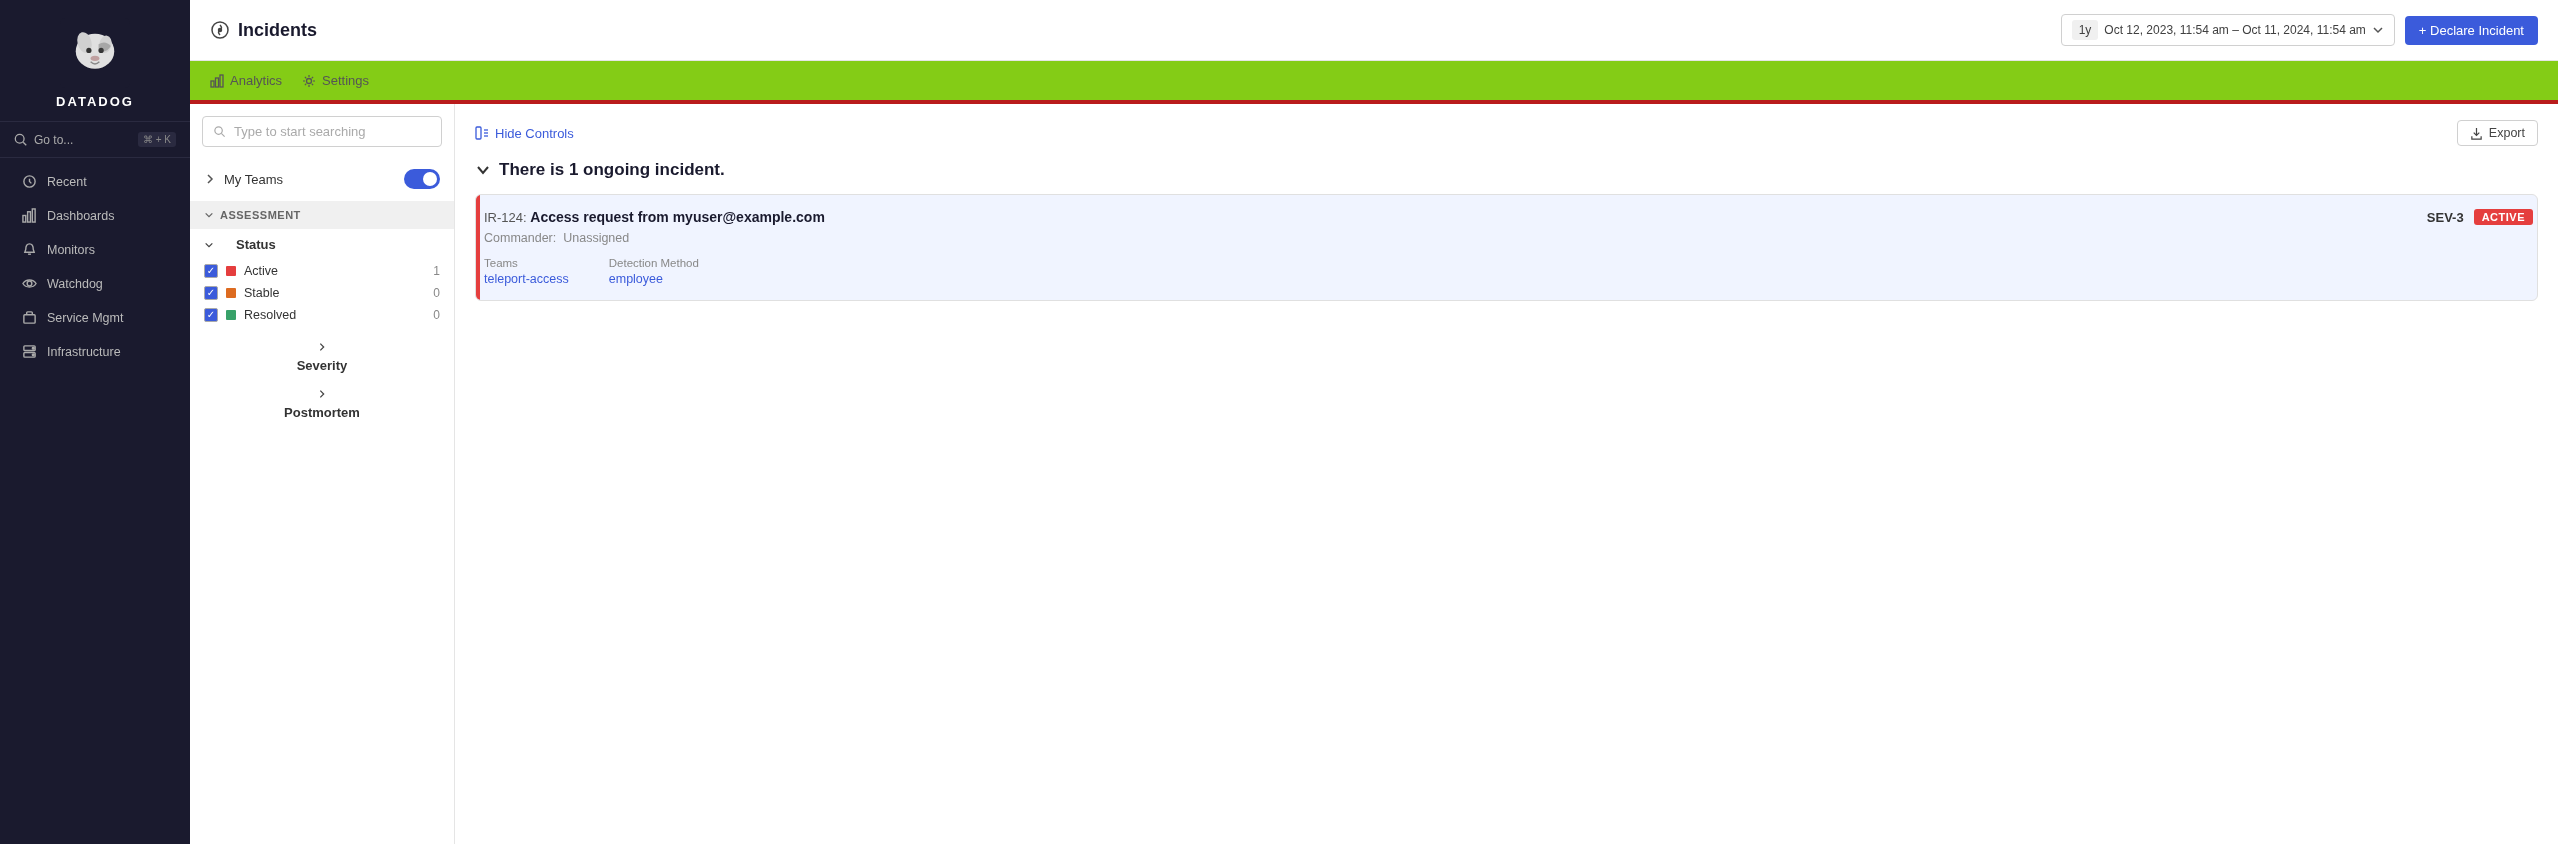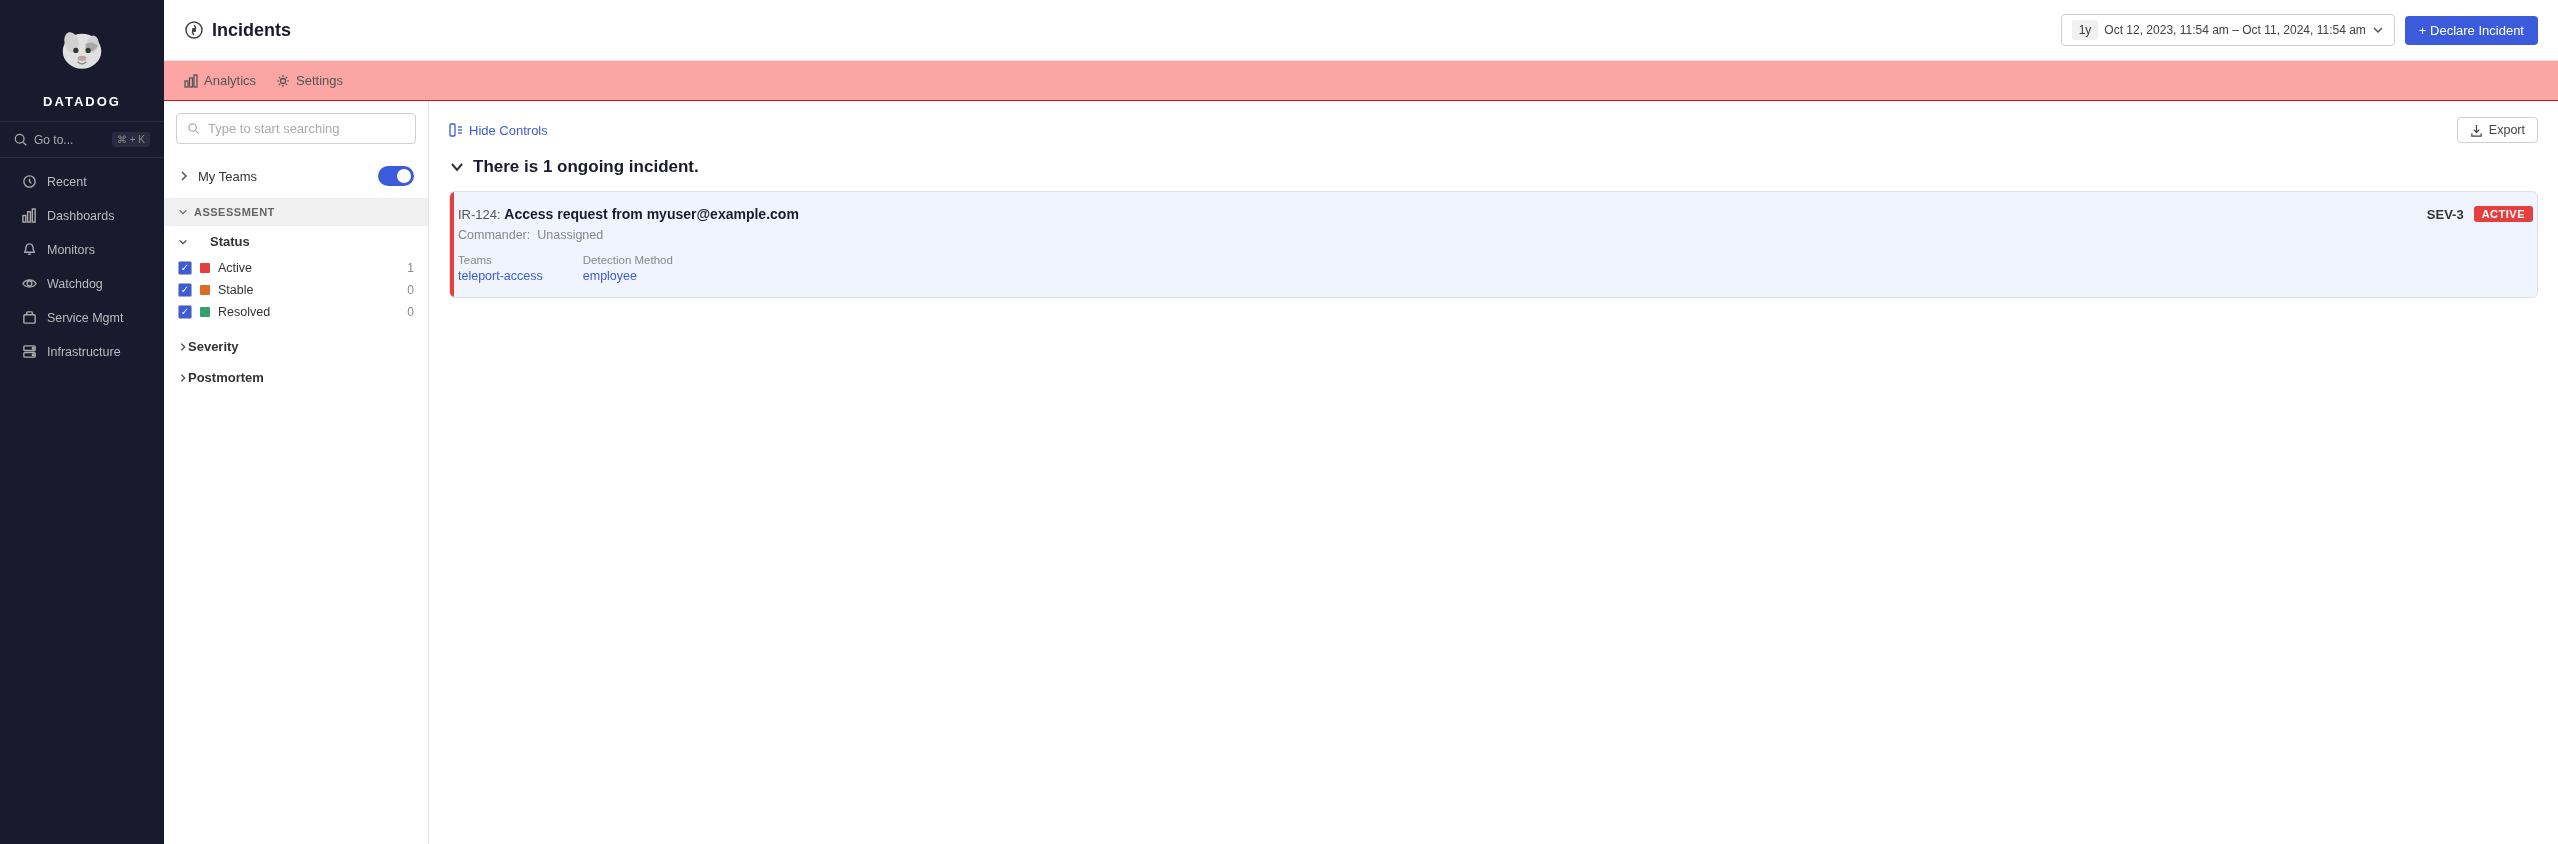--- a/index.html
+++ b/index.html
@@ -129,8 +129,8 @@
       align-items: center;
       gap: 20px;
       padding: 8px 20px;
-      border-bottom: 1px solid #b91c1c;
-      background: #fca5a5;
+      border-bottom: 4px solid #b91c1c;
+      background: #84cc16;
     }
     .subnav-item {
       display: flex;

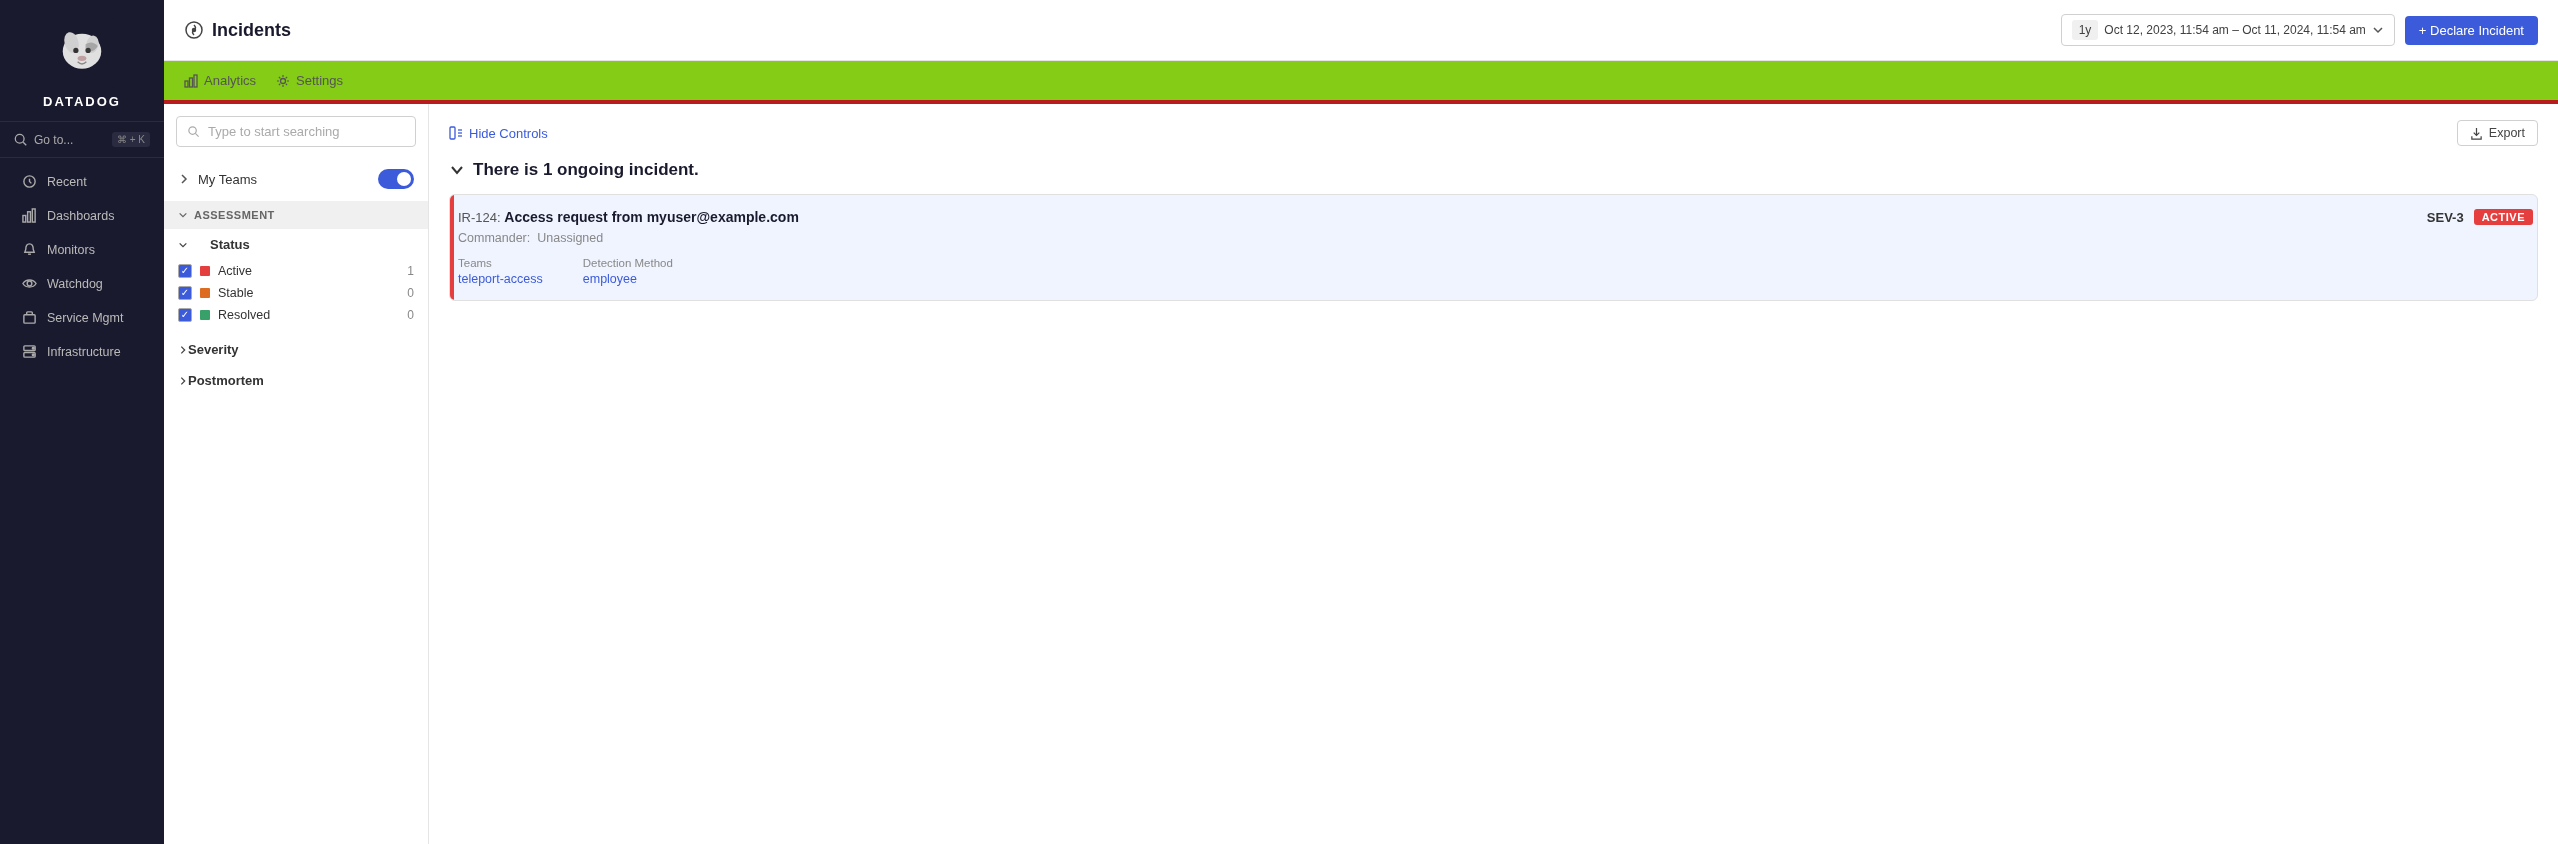--- a/index.html
+++ b/index.html
@@ -7,7 +7,7 @@
 
     
     .sidebar {
-      width: 164px;
+      width: 190px;
       background: #1a1a2e;
       color: #ccc;
       display: flex;

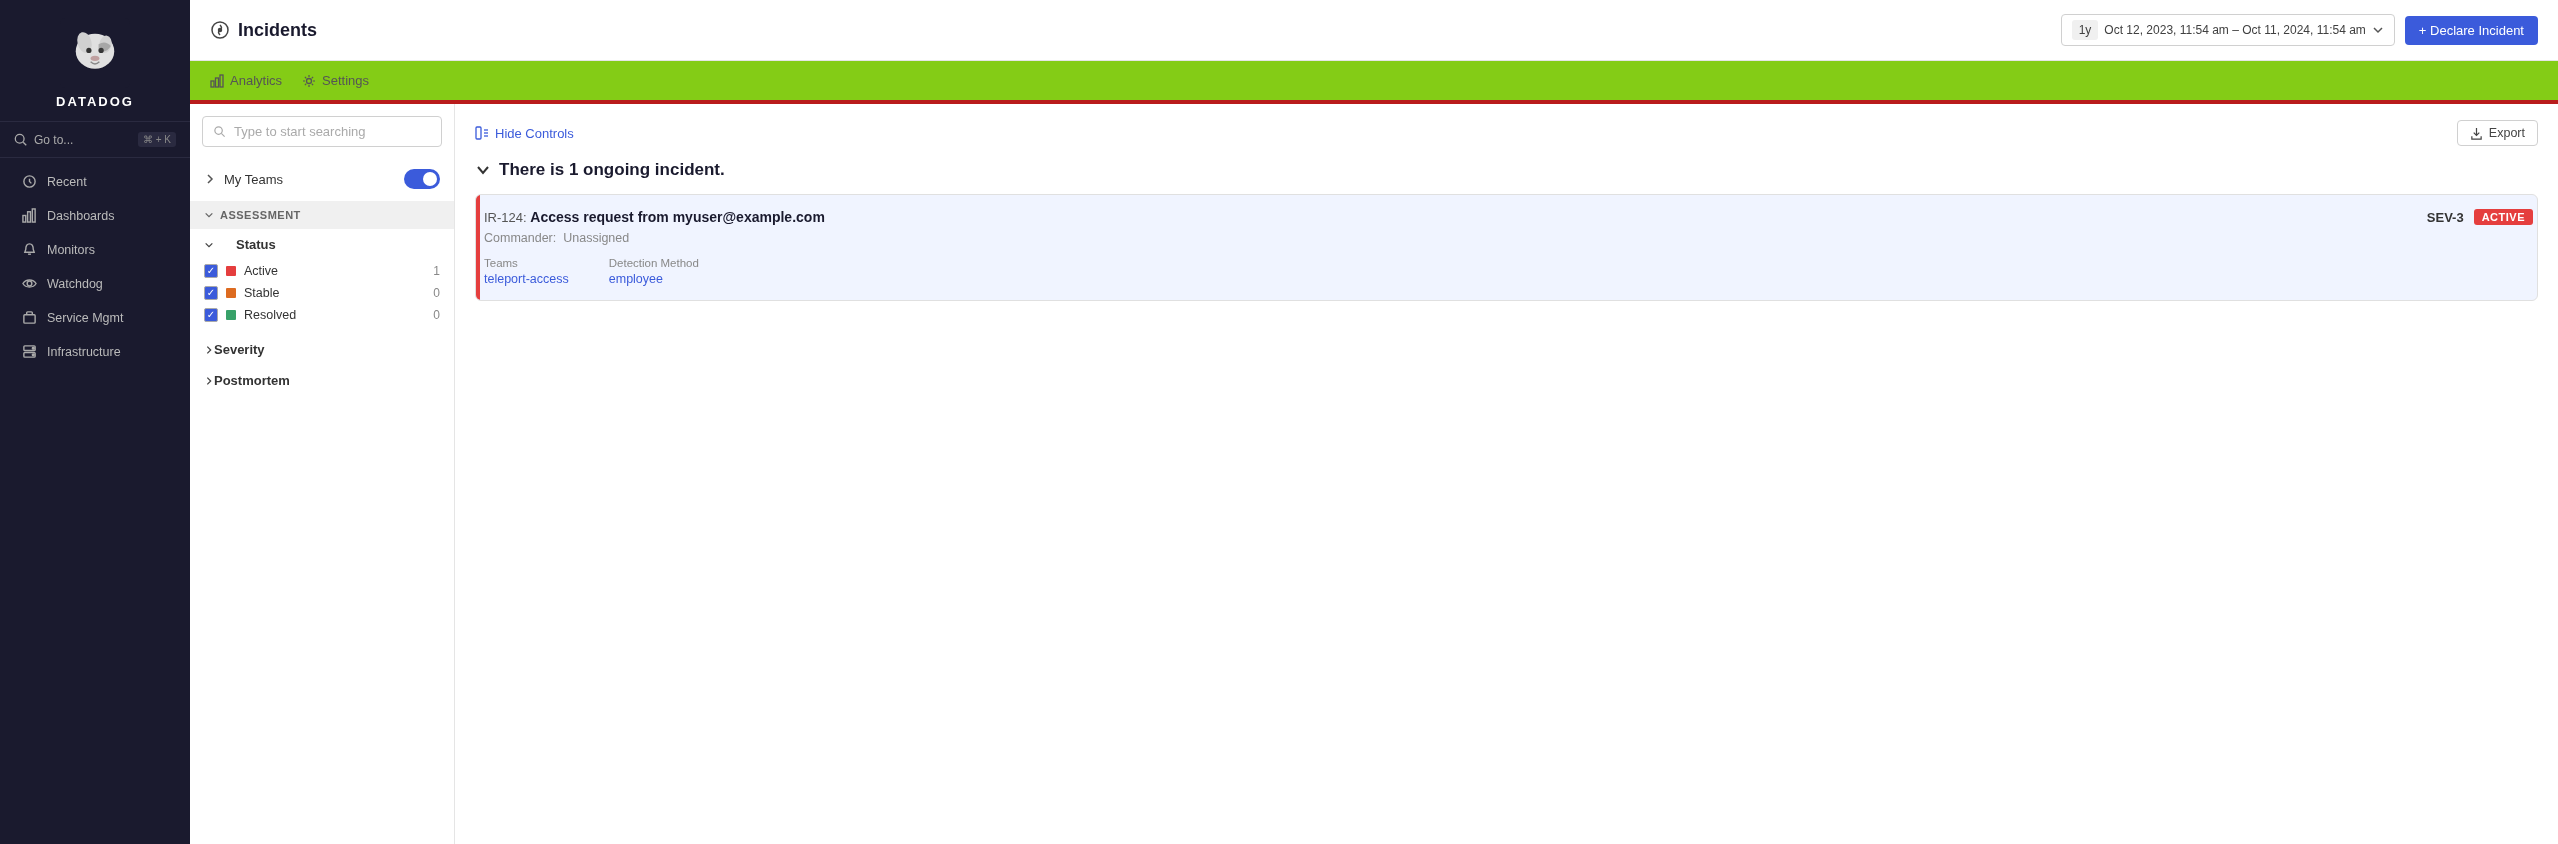--- a/index.html
+++ b/index.html
@@ -273,11 +273,13 @@
     .filter-collapsed {
       display: flex;
       align-items: center;
+      gap: 6px;
       padding: 8px 14px;
       font-size: 13px;
       font-weight: 600;
       color: #333;
       cursor: pointer;
+      flex-direction: column;
     }
 
     

